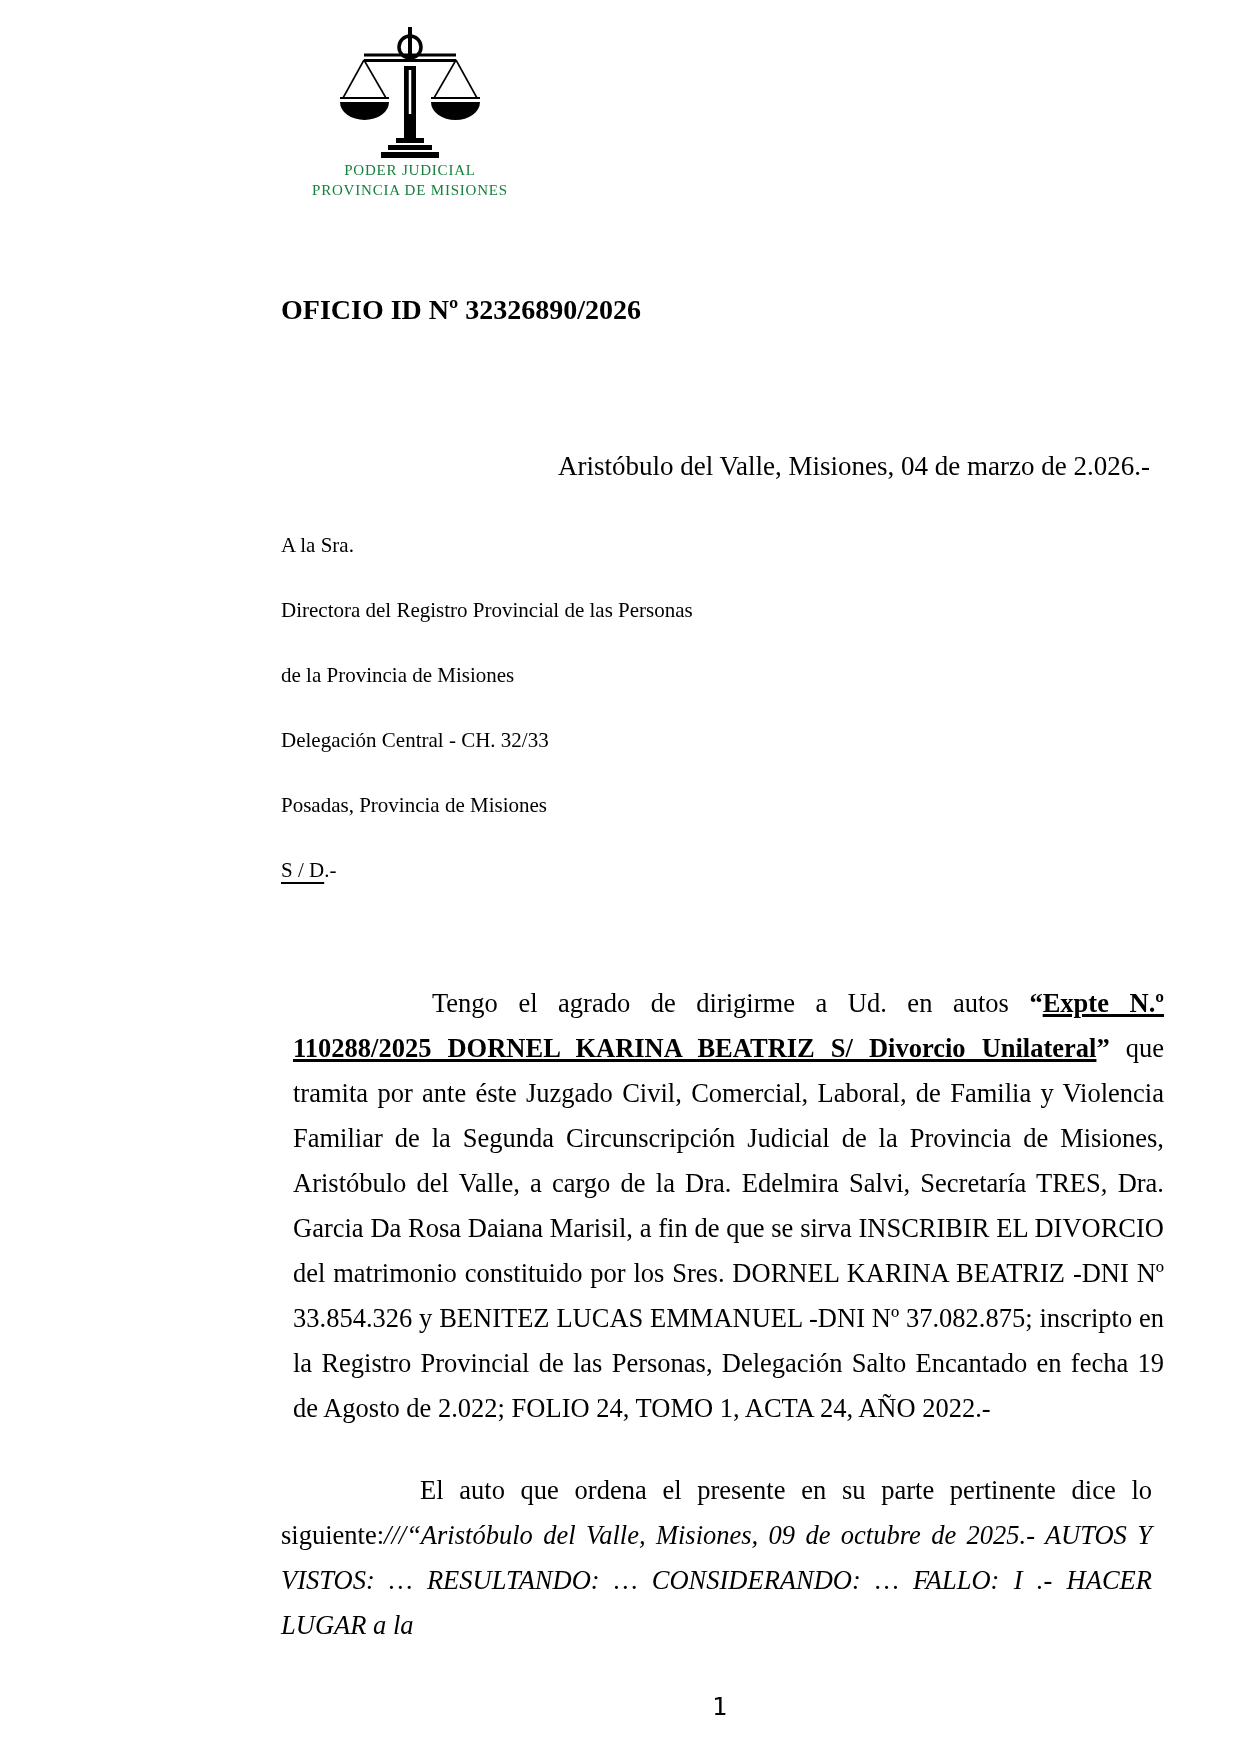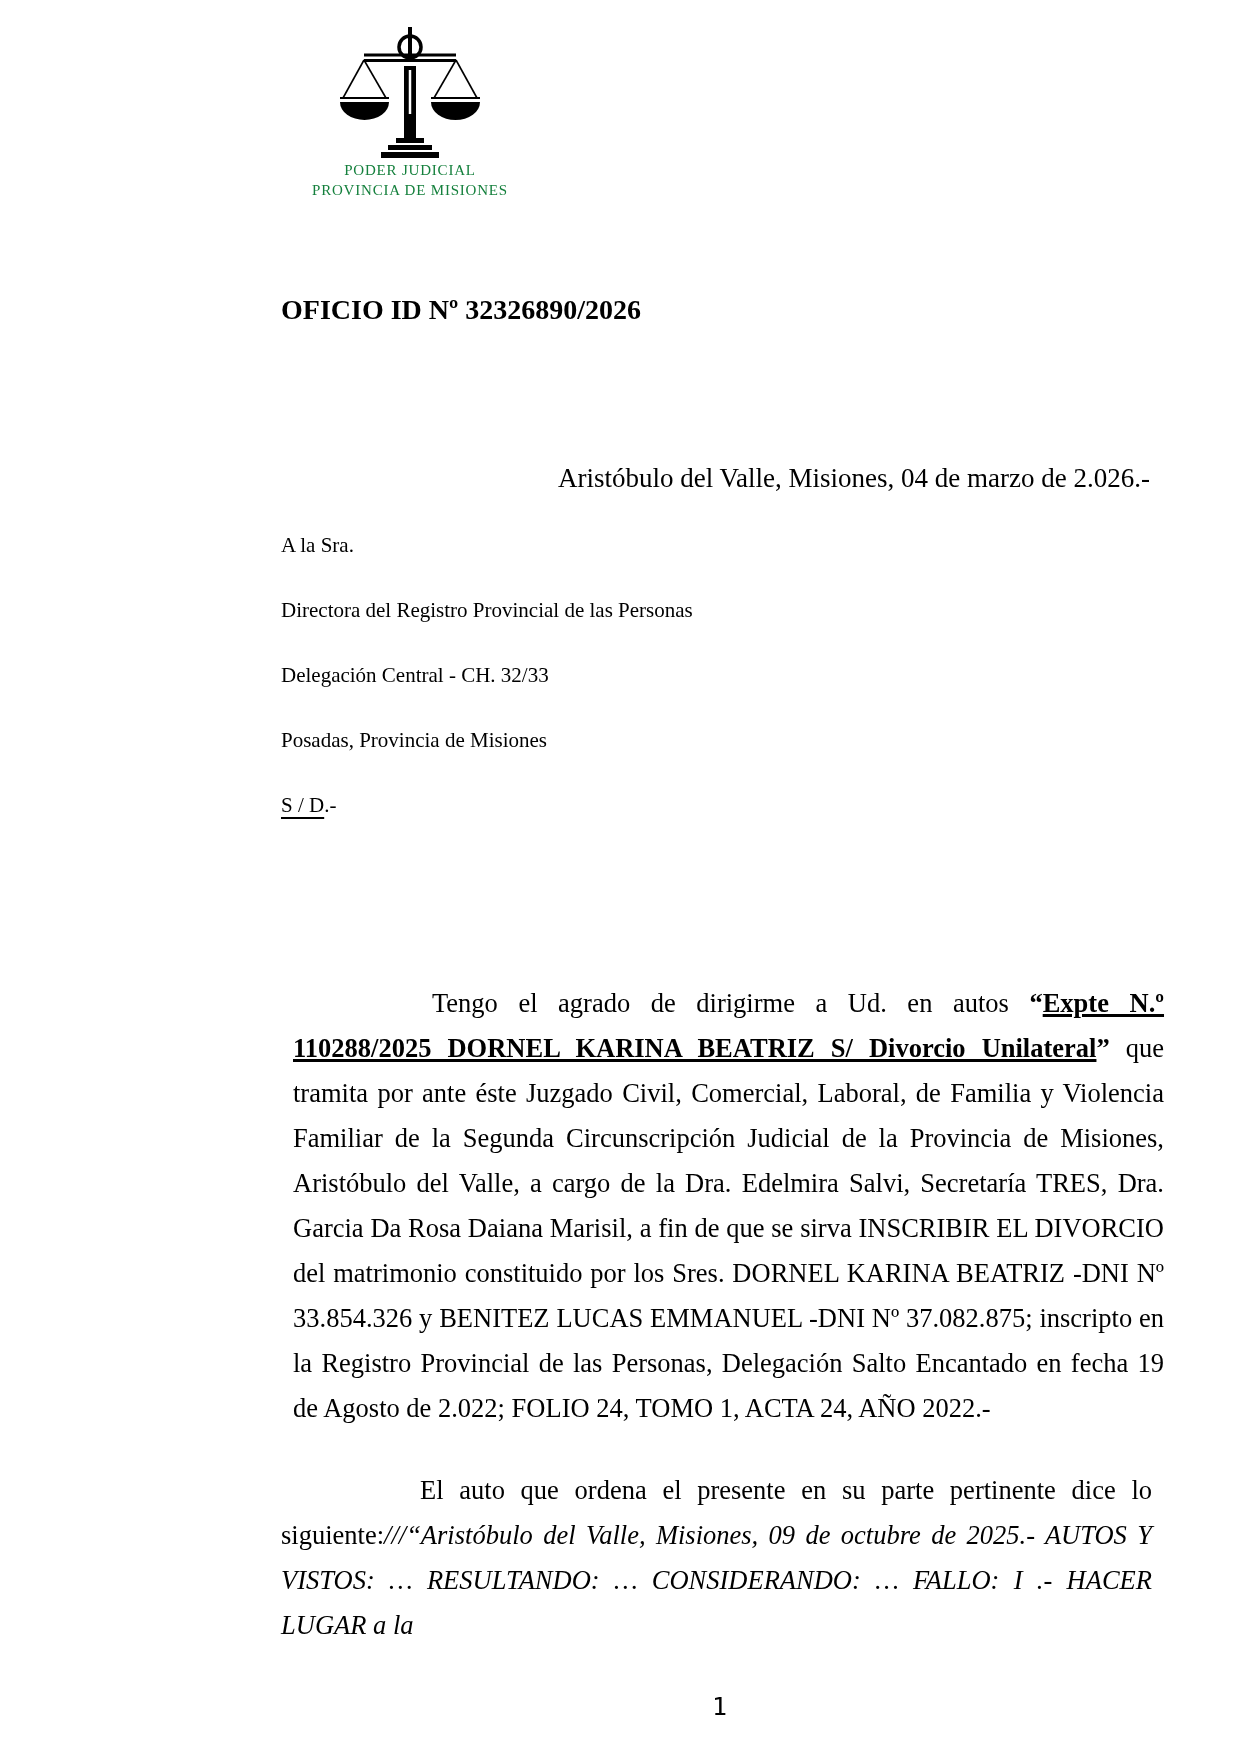--- a/index.html
+++ b/index.html
@@ -80,7 +80,6 @@
     width: 870px;
     text-align: right;
     font-size: 27px;
-    margin-top: 12px;
   }
   .addressee {
     position: absolute;

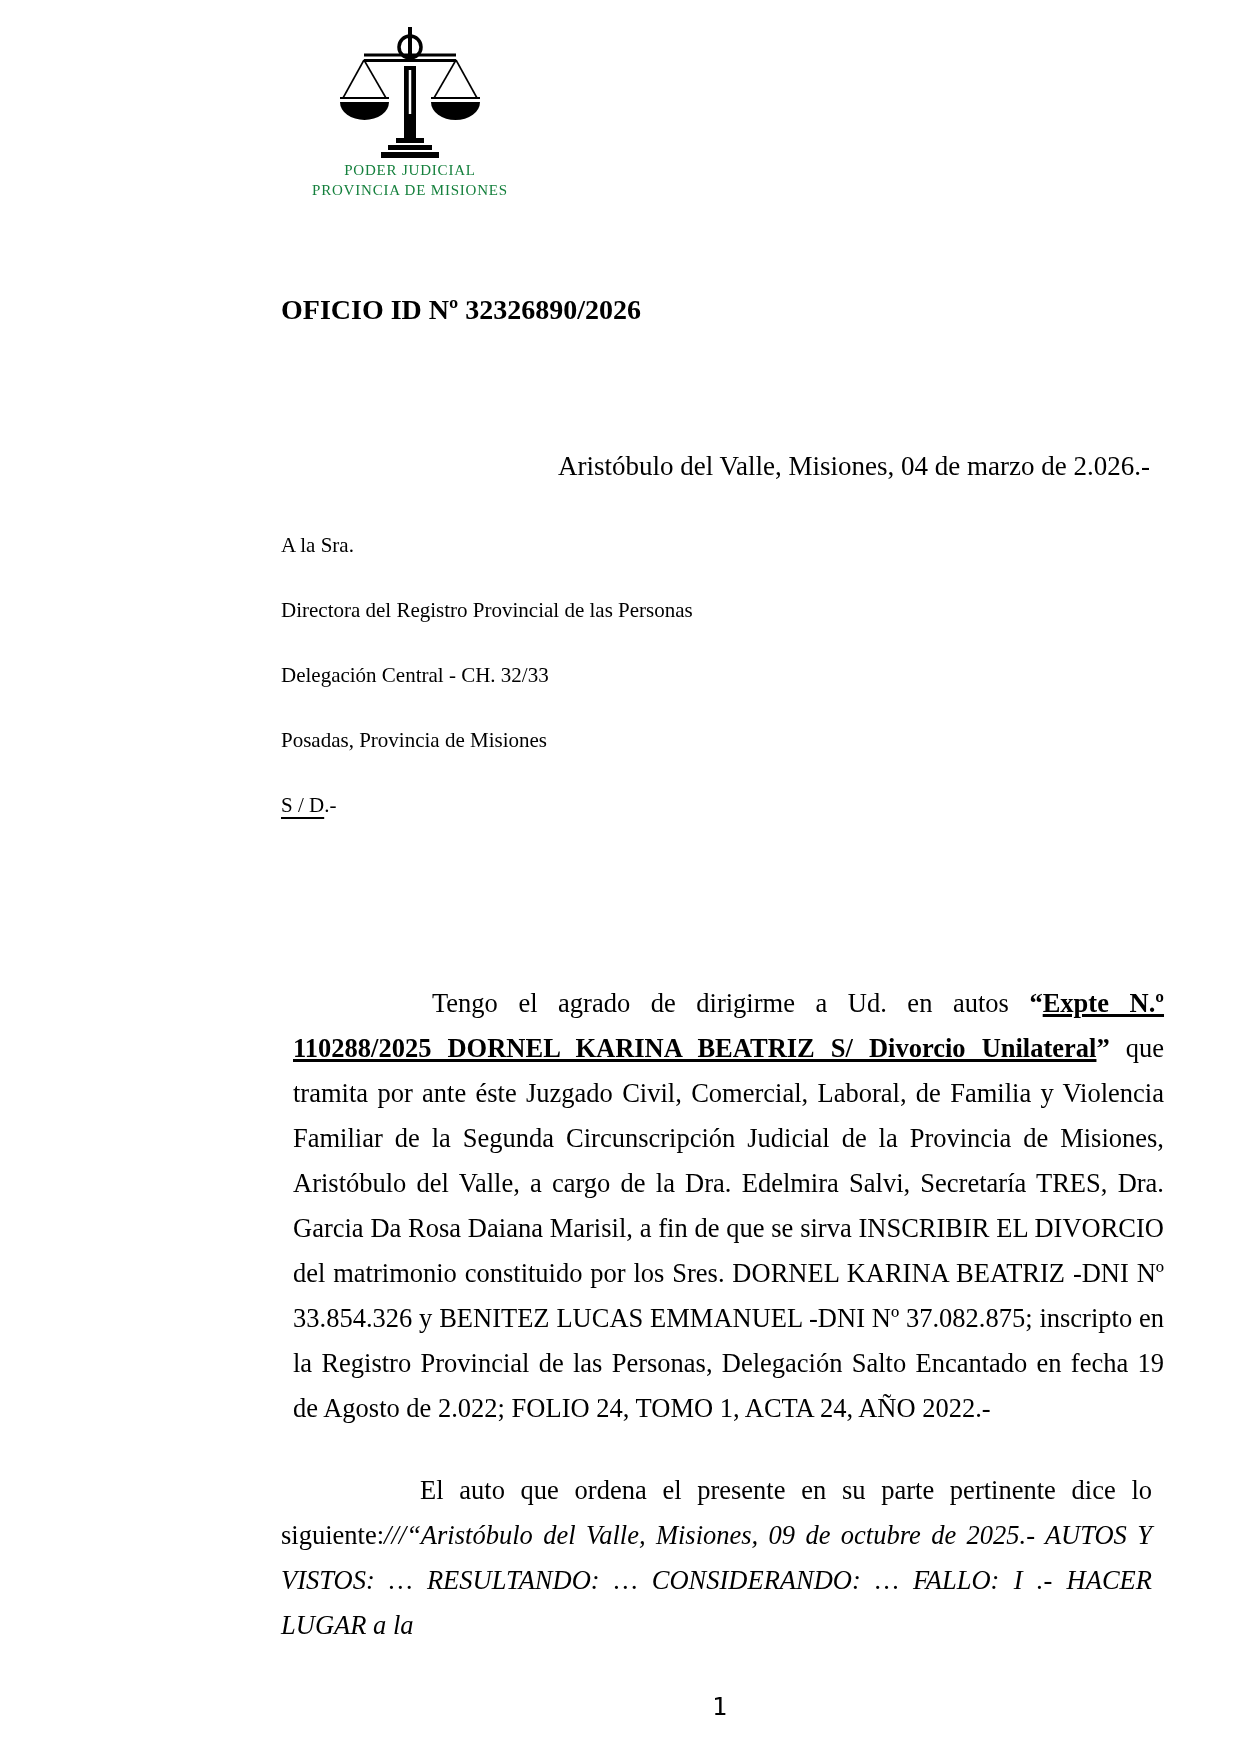--- a/index.html
+++ b/index.html
@@ -156,6 +156,7 @@
   <div class="addressee">
     <div class="addr-line">A la Sra.</div>
     <div class="addr-line">Directora del Registro Provincial de las Personas</div>
+    <div class="addr-line">de la Provincia de Misiones</div>
     <div class="addr-line">Delegación Central - CH. 32/33</div>
     <div class="addr-line">Posadas, Provincia de Misiones</div>
     <div class="addr-line"><span class="ul">S / D</span><span>.-</span></div>

